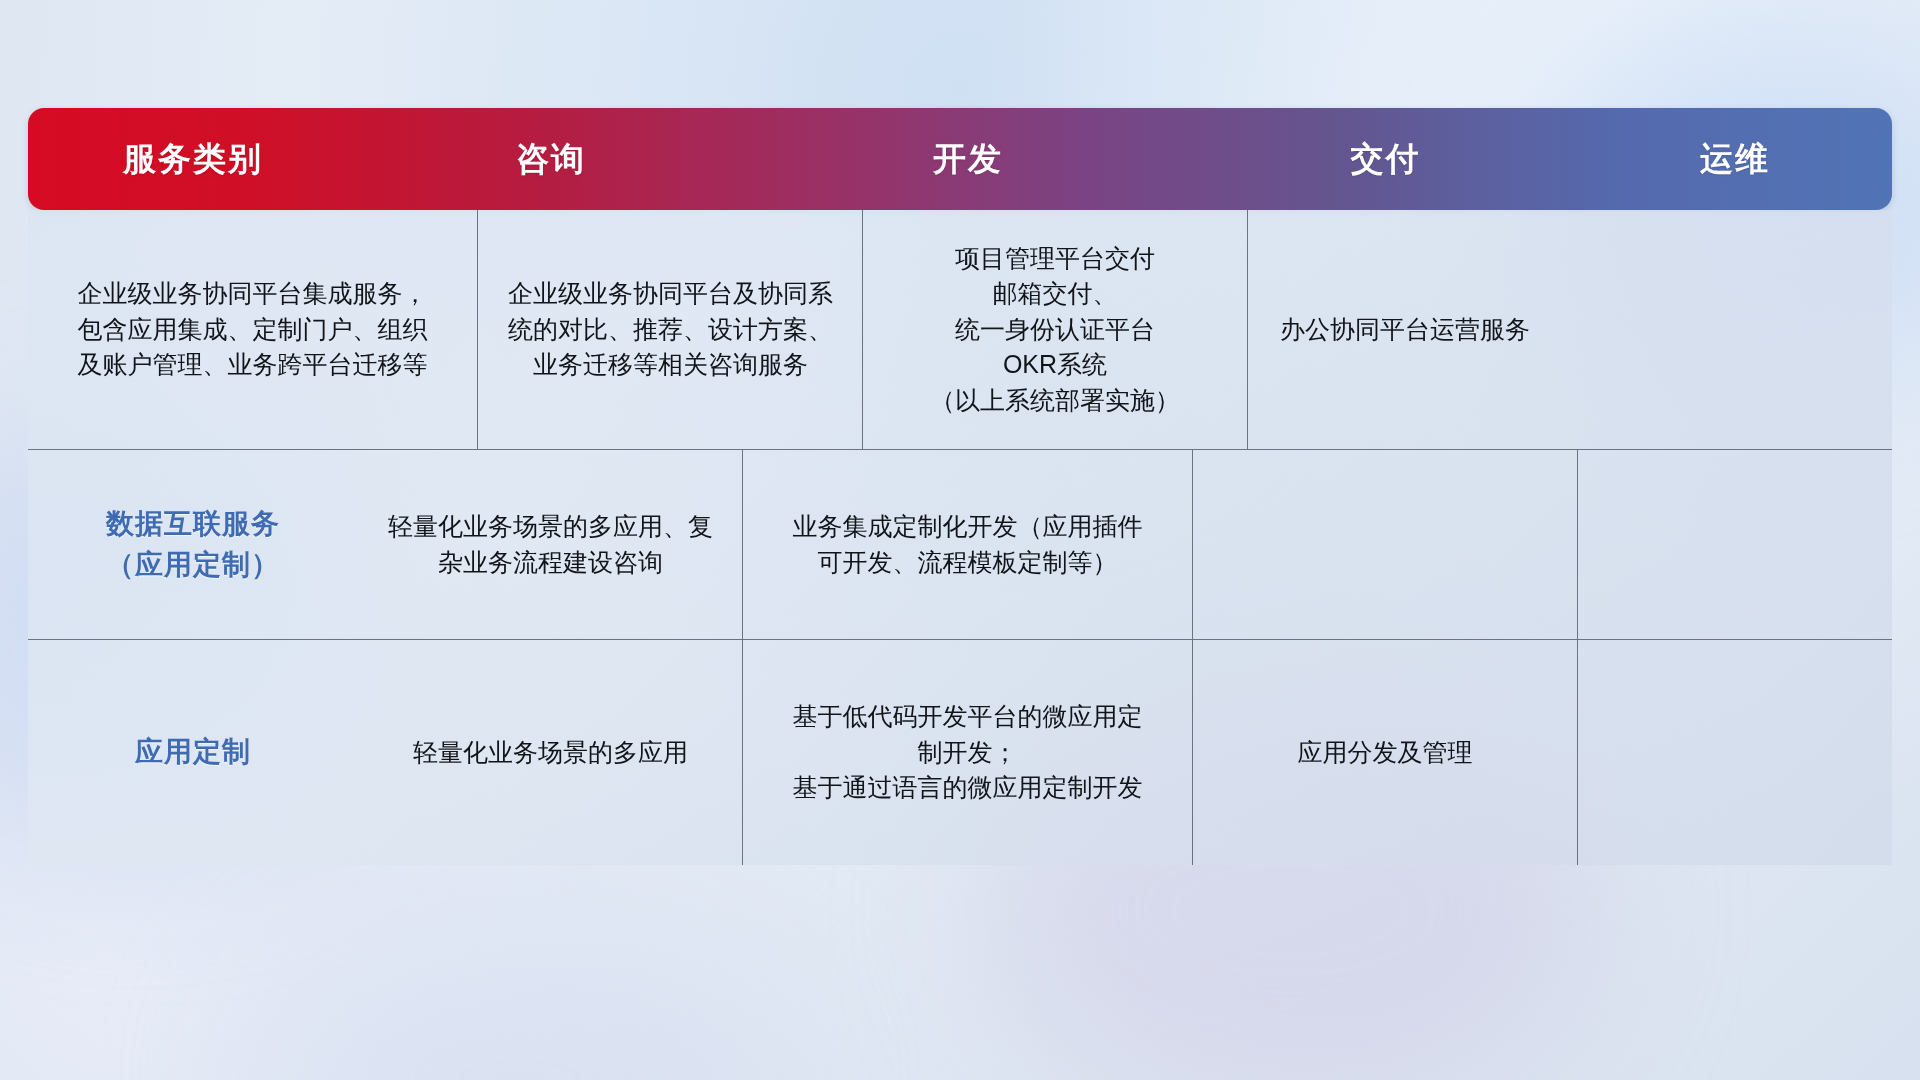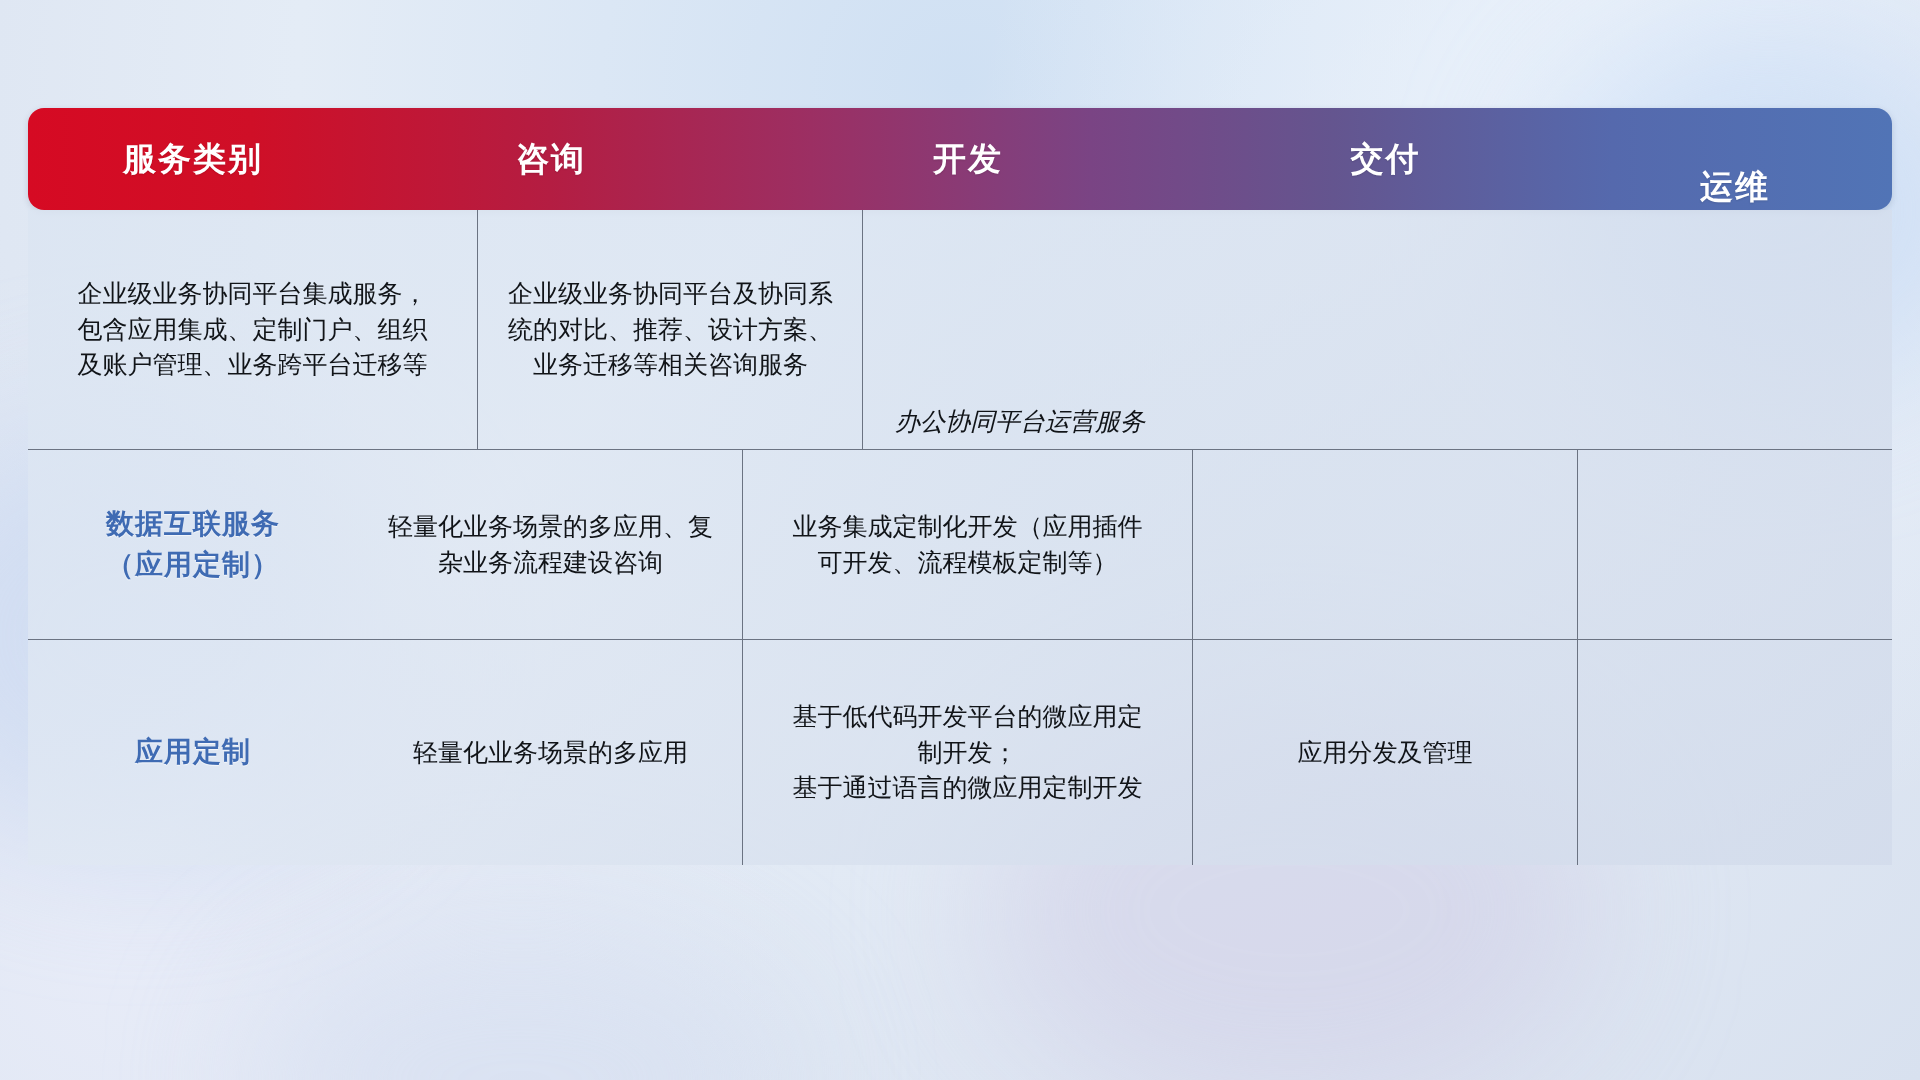--- a/index.html
+++ b/index.html
@@ -118,7 +118,7 @@
   .col-1 { width: 385px; flex: 0 0 385px; border-left: 1.4px solid transparent; }
   .col-2 { width: 450px; flex: 0 0 450px; }
   .col-3 { width: 385px; flex: 0 0 385px; }
-  .col-4 { width: 314px; flex: 0 0 314px; align-items: flex-end; }
+  .col-4 { width: 314px; flex: 0 0 314px; }
 
   .row-h1 { height: 240px; }
   .row-h2 { height: 190px; }

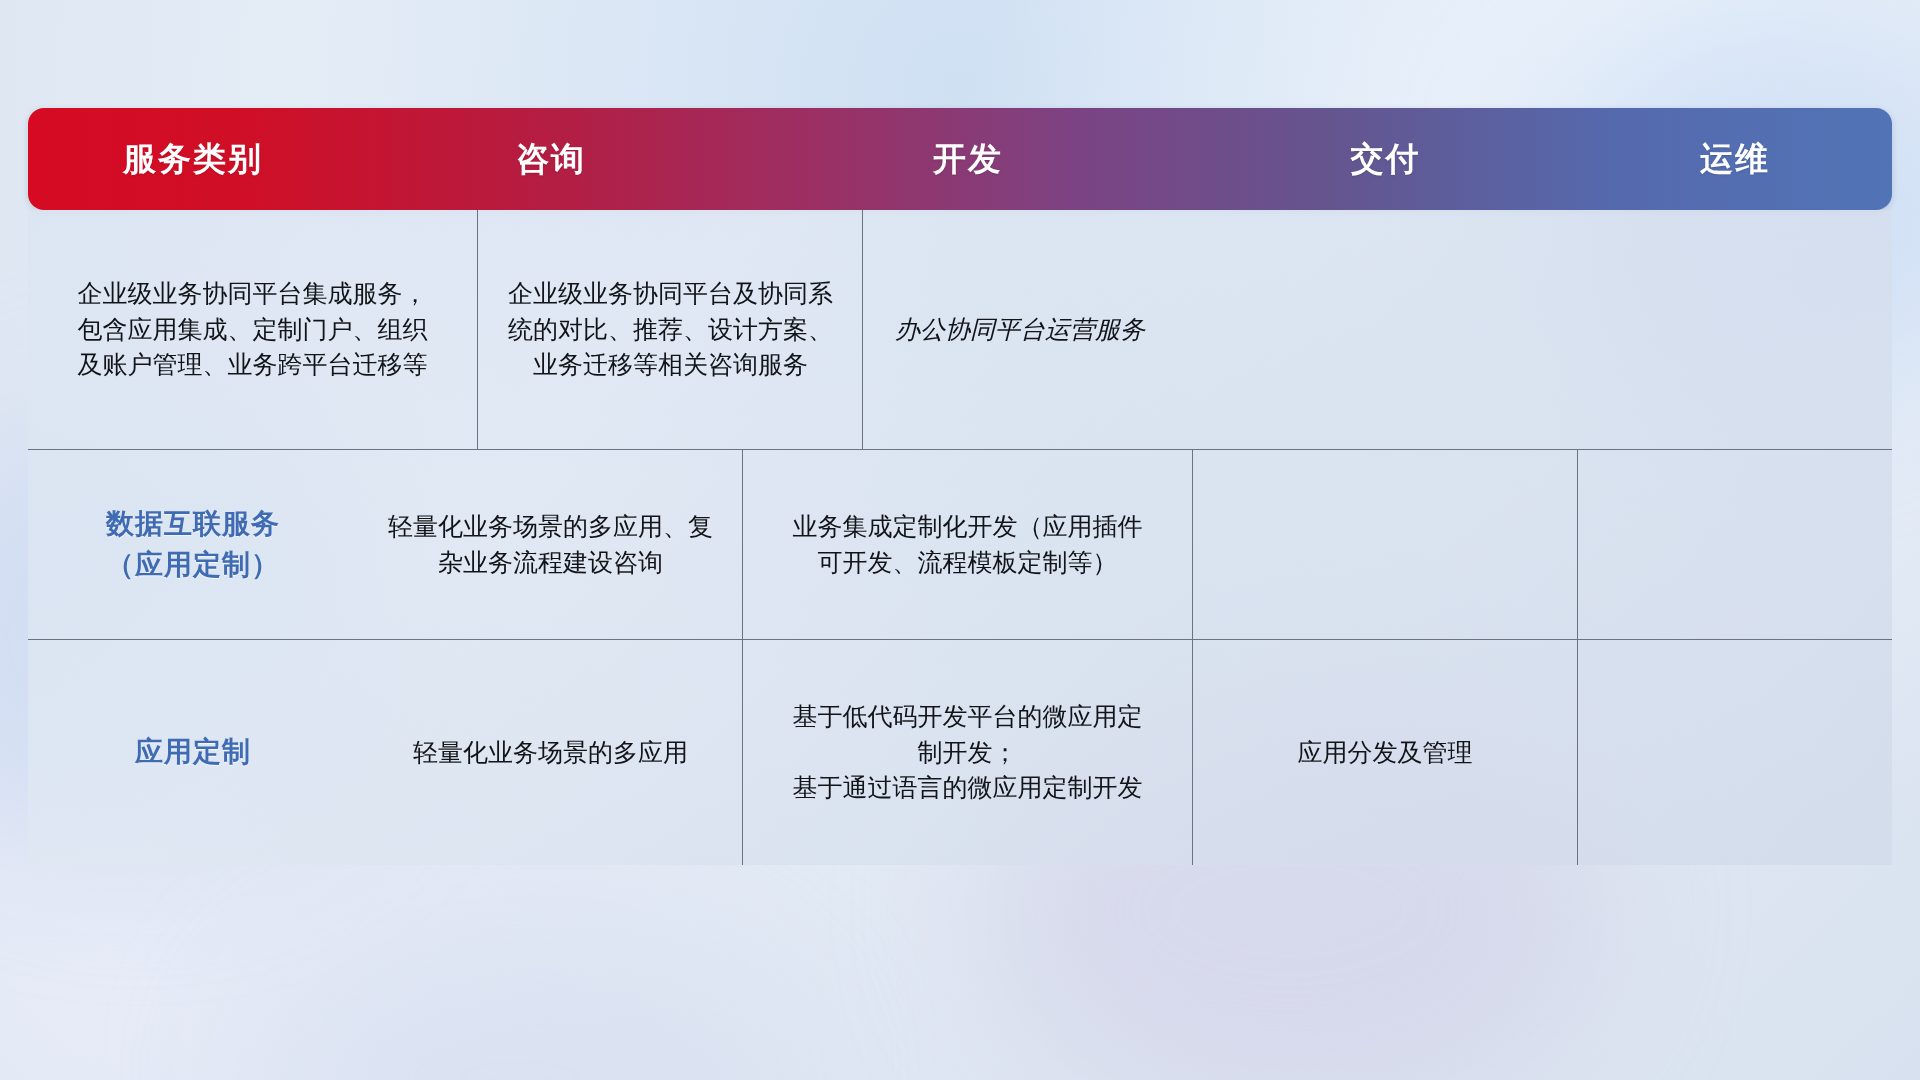--- a/index.html
+++ b/index.html
@@ -166,6 +166,11 @@
         <div class="body-cell col-1">企业级业务协同平台及协同系
 统的对比、推荐、设计方案、
 业务迁移等相关咨询服务</div>
+        <div class="body-cell col-3">项目管理平台交付
+邮箱交付、
+统一身份认证平台
+OKR系统
+（以上系统部署实施）</div>
         <div class="body-cell col-4">办公协同平台运营服务</div>
       </div>
 

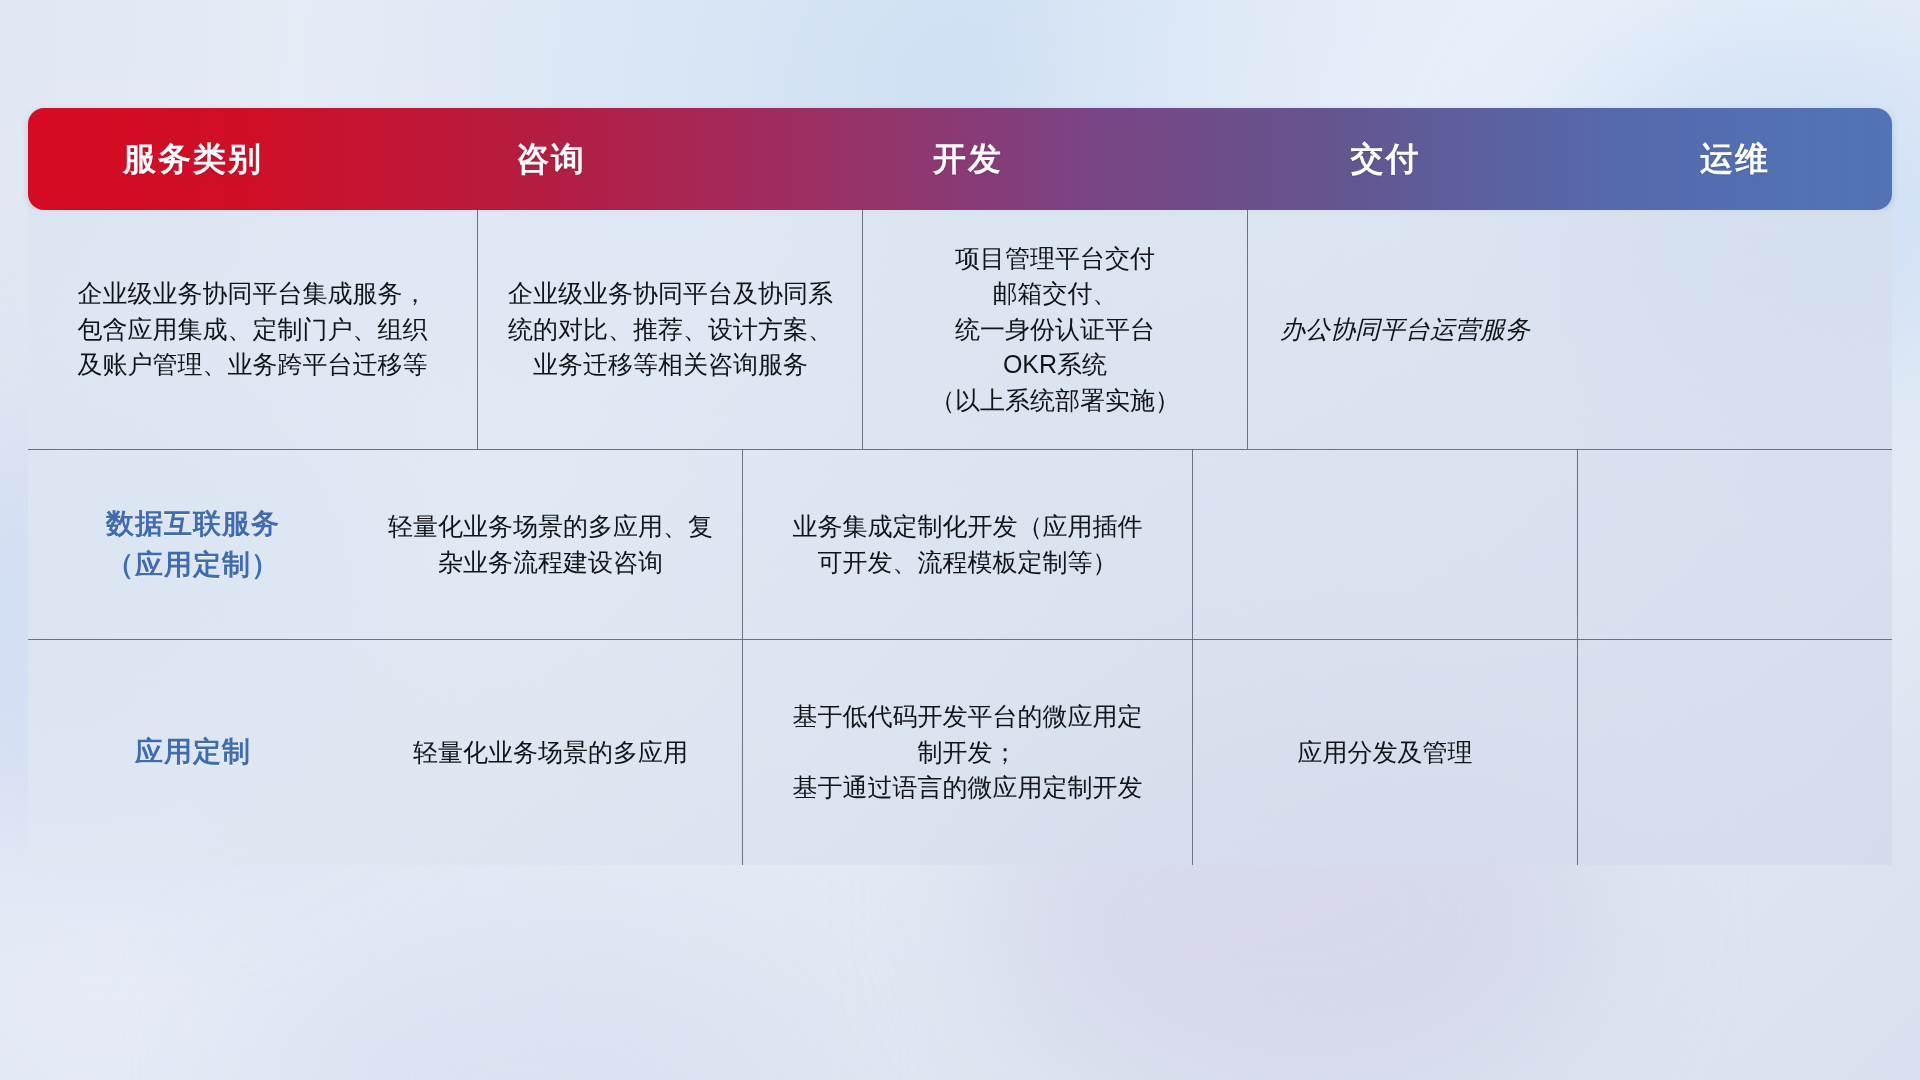--- a/index.html
+++ b/index.html
@@ -100,7 +100,7 @@
     border-right: 1.4px solid #6b7382;
     white-space: pre-line;
   }
-  .body-cell:last-child { border-right: none; font-style: italic; }
+  .body-cell:last-child { border-right: none; }
 
   .cat-cell {
     border-right: 1.4px solid #6b7382;

